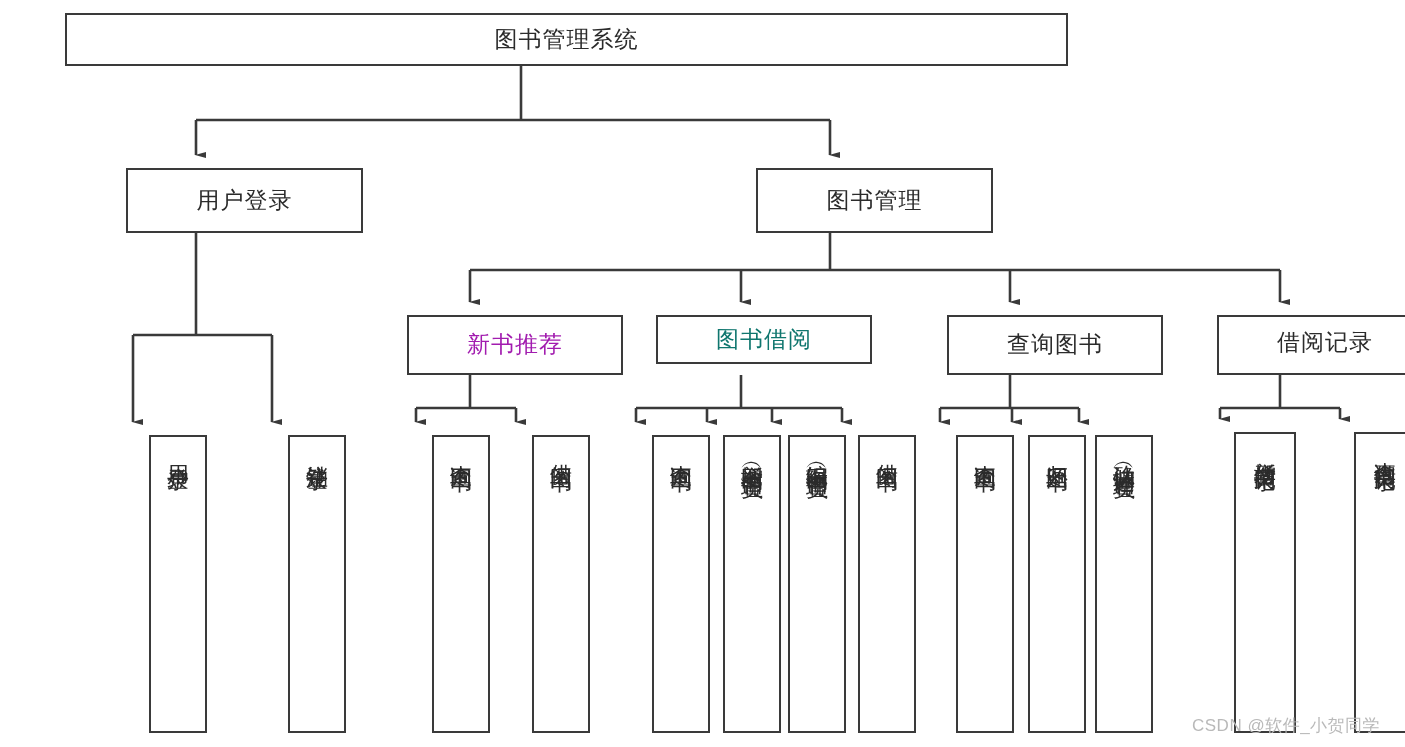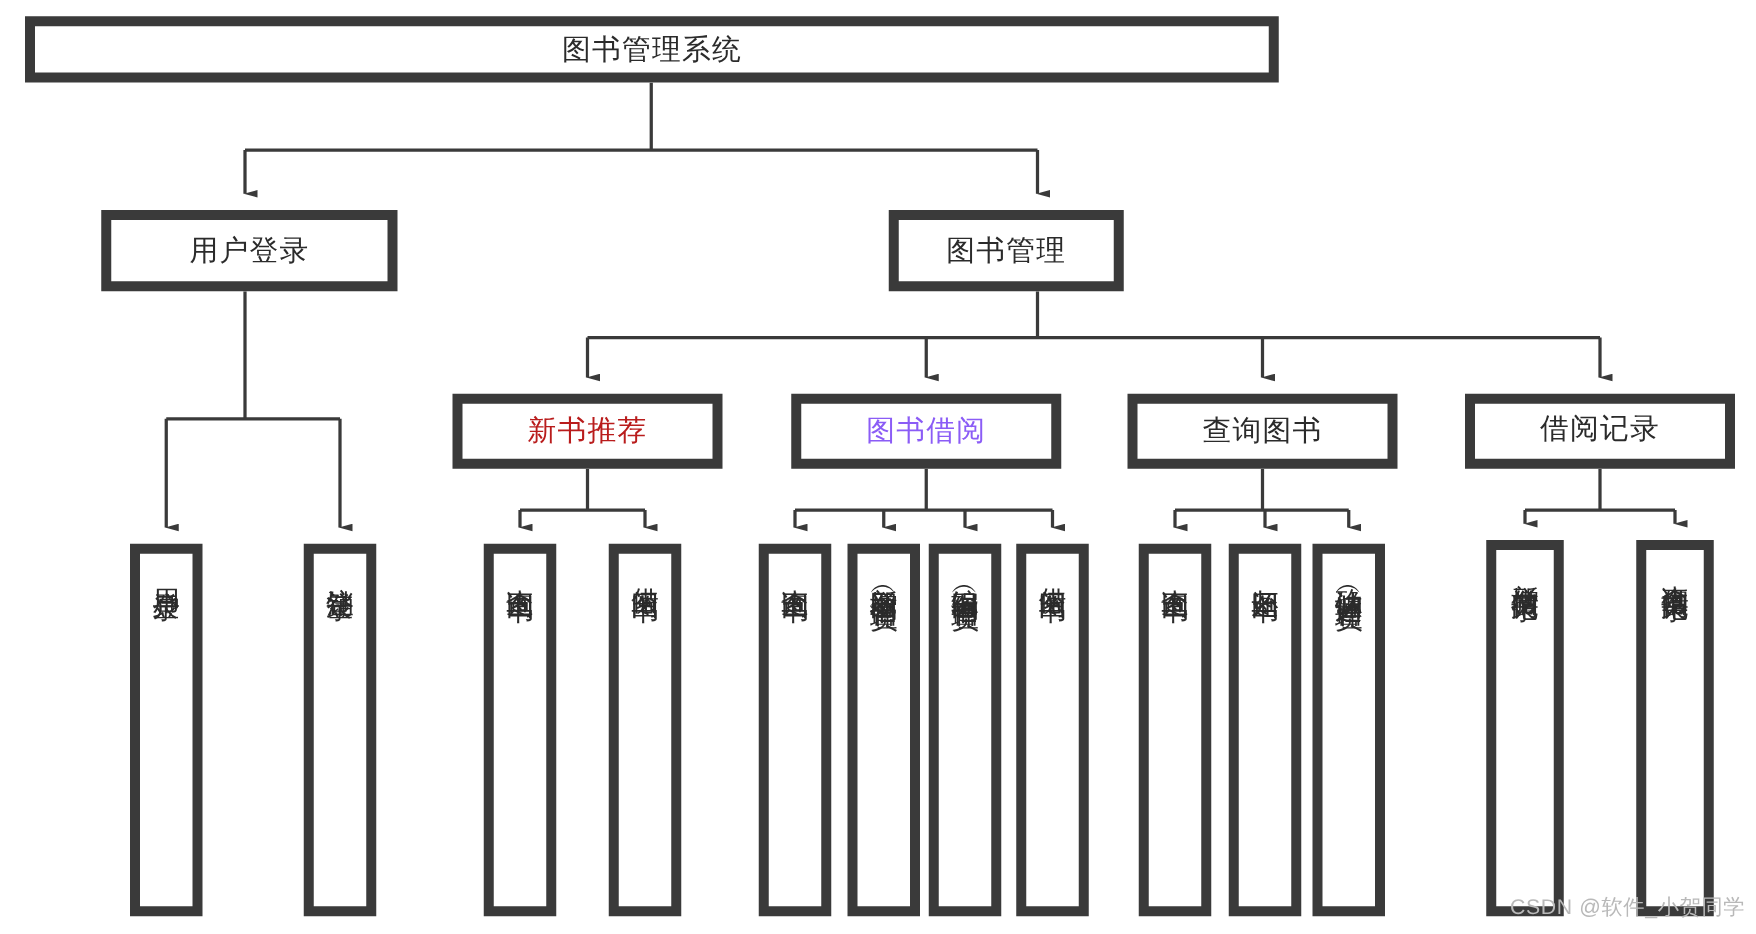--- a/index.html
+++ b/index.html
@@ -26,11 +26,12 @@
     position:absolute;
     box-sizing:border-box;
     background:#ffffff;
-    border:8px solid #1d4ed8;
+    border:2px solid #1d4ed8;
     display:flex;
     align-items:center;
     justify-content:center;
     color:#2b2b2b;
+    margin-left:45px;
   }
   .node.h{
     font-size:23px;

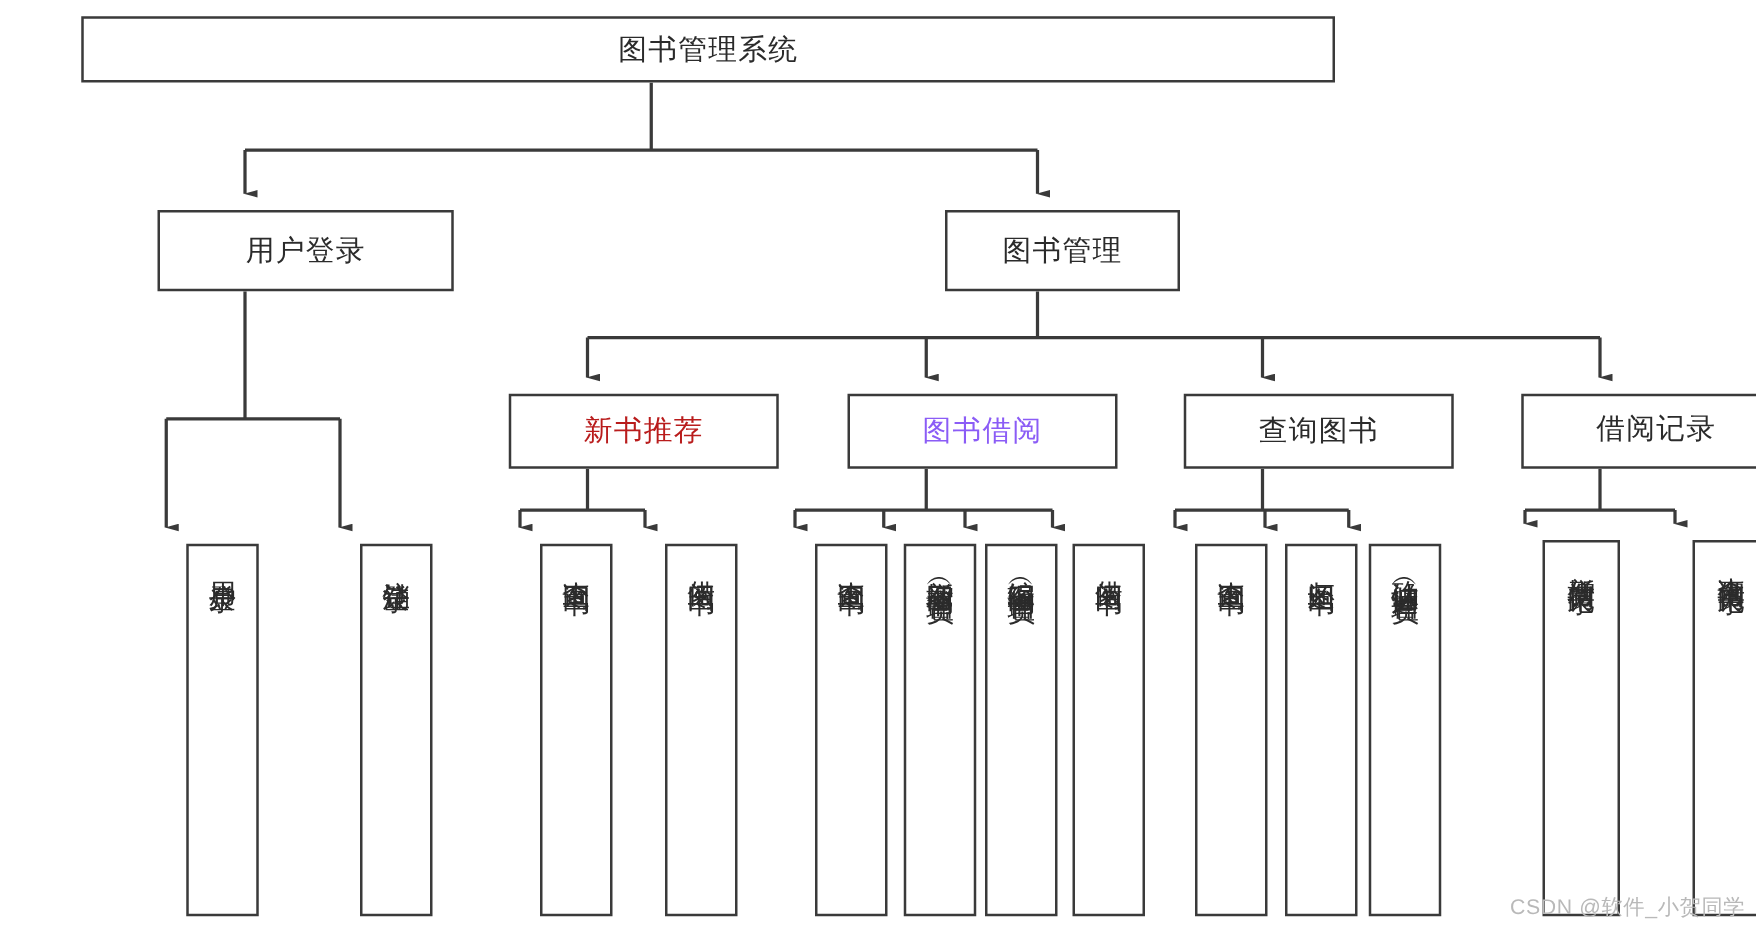--- a/index.html
+++ b/index.html
@@ -117,7 +117,7 @@
       <div class="node h" style="left: 81px; top: 168px; width: 237px; height: 65px; border-color: rgb(58, 58, 58); color: rgb(43, 43, 43);">
         <span>用户登录</span>
       </div>
-      <div class="node h" style="left: 711px; top: 168px; width: 188px; height: 65px; border-color: rgb(58, 58, 58); color: rgb(43, 43, 43);">
+      <div class="node h" style="left: 711px; top: 168px; width: 237px; height: 65px; border-color: rgb(58, 58, 58); color: rgb(43, 43, 43);">
         <span>图书管理</span>
       </div>
       <div class="node h" style="left: 362px; top: 315px; width: 216px; height: 60px; border-color: rgb(58, 58, 58); color: #b91c1c;">

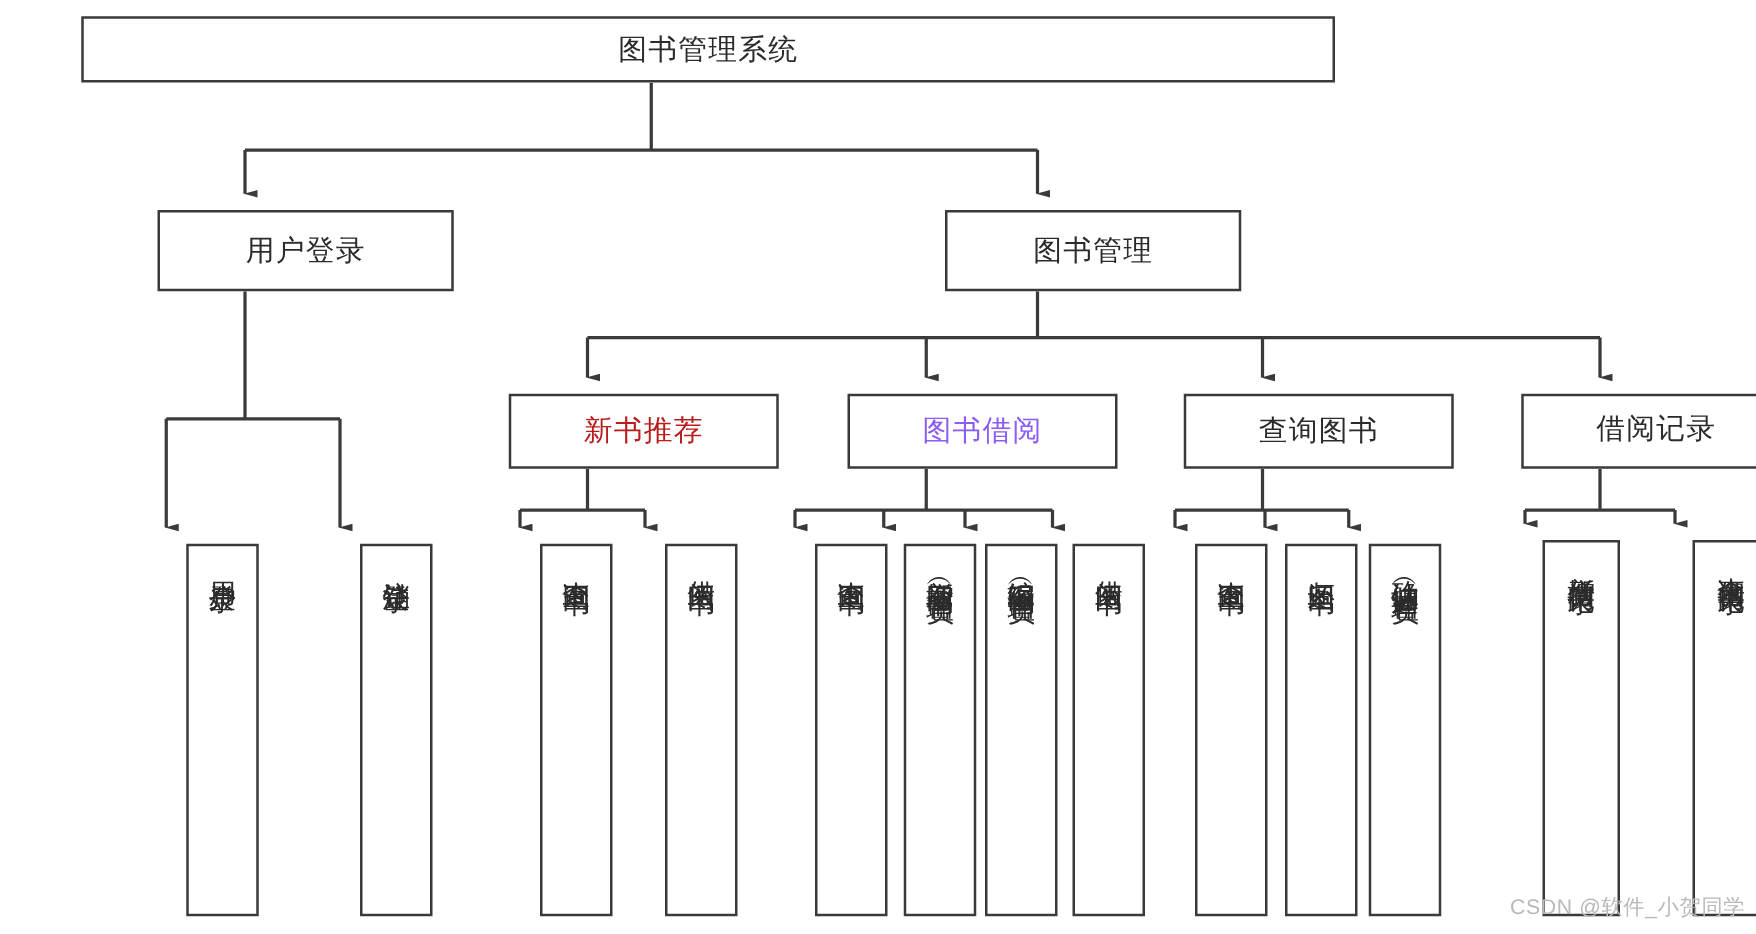--- a/index.html
+++ b/index.html
@@ -120,7 +120,7 @@
       <div class="node h" style="left: 711px; top: 168px; width: 237px; height: 65px; border-color: rgb(58, 58, 58); color: rgb(43, 43, 43);">
         <span>图书管理</span>
       </div>
-      <div class="node h" style="left: 362px; top: 315px; width: 216px; height: 60px; border-color: rgb(58, 58, 58); color: #b91c1c;">
+      <div class="node h" style="left: 362px; top: 315px; width: 216px; height: 60px; border-color: rgb(58, 58, 58); color: #a21caf;">
         <span>新书推荐</span>
       </div>
       <div class="node h" style="left: 633px; top: 315px; width: 216px; height: 60px; border-color: rgb(58, 58, 58); color: #8b5cf6;">

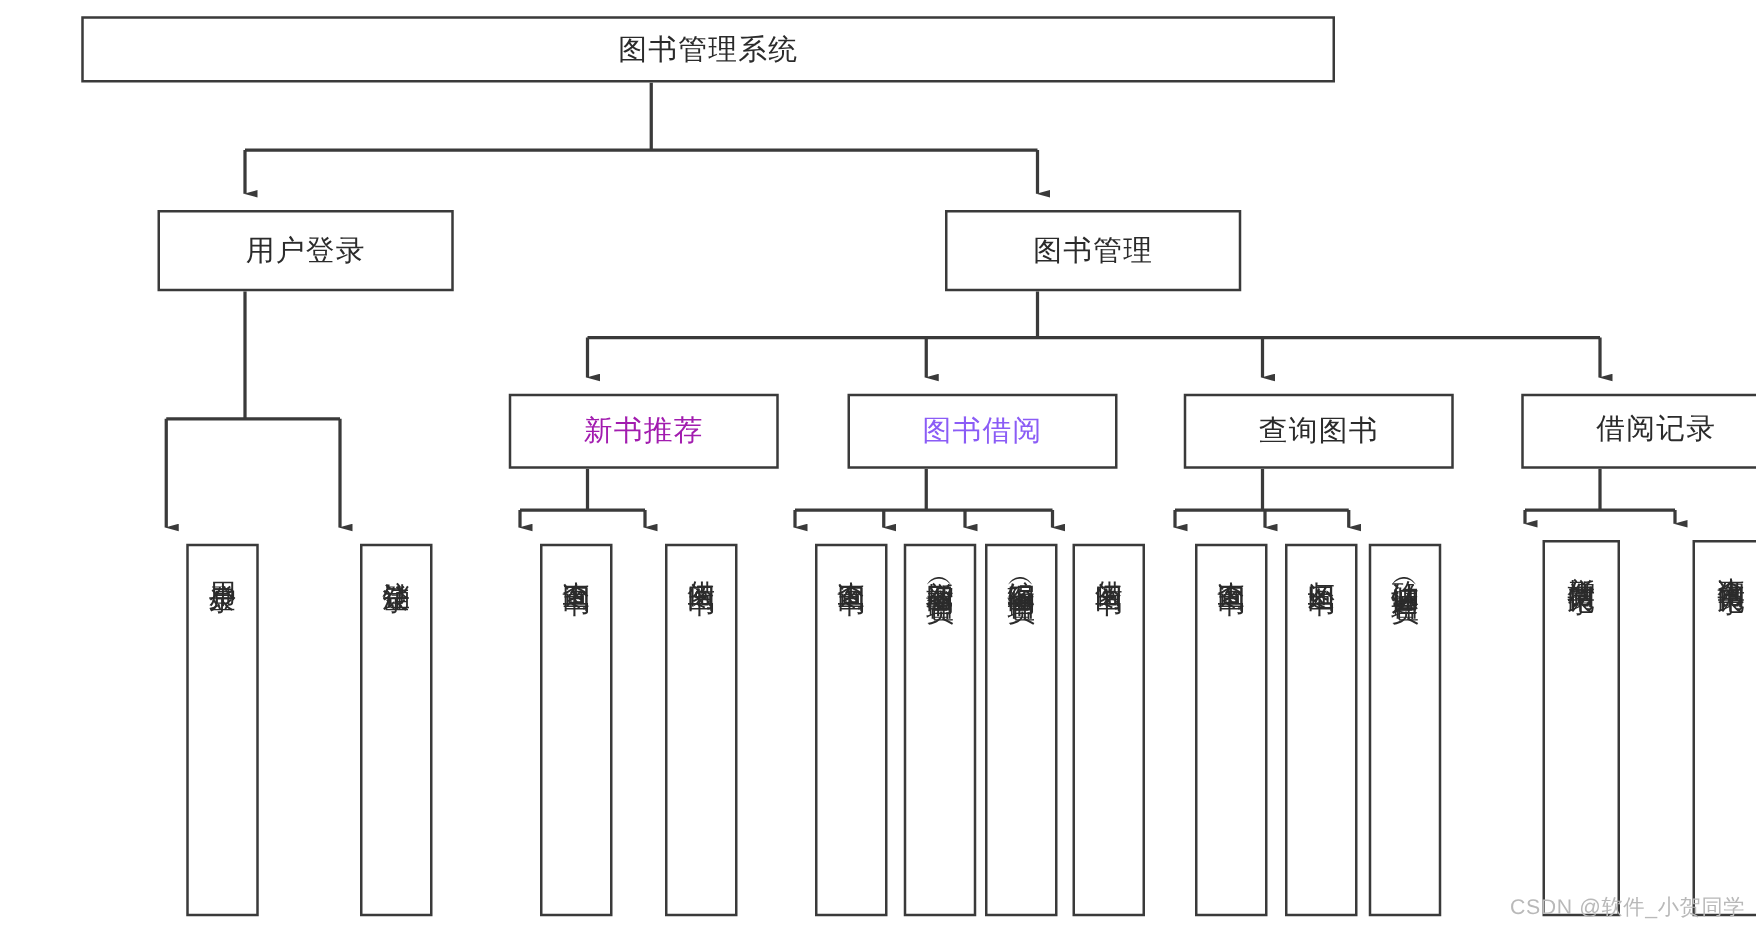--- a/index.html
+++ b/index.html
@@ -123,7 +123,7 @@
       <div class="node h" style="left: 362px; top: 315px; width: 216px; height: 60px; border-color: rgb(58, 58, 58); color: #a21caf;">
         <span>新书推荐</span>
       </div>
-      <div class="node h" style="left: 633px; top: 315px; width: 216px; height: 60px; border-color: rgb(58, 58, 58); color: #8b5cf6;">
+      <div class="node h" style="left: 611px; top: 315px; width: 216px; height: 49px; border-color: rgb(58, 58, 58); color: #0f766e;">
         <span>图书借阅</span>
       </div>
       <div class="node h" style="left: 902px; top: 315px; width: 216px; height: 60px; border-color: rgb(58, 58, 58); color: rgb(43, 43, 43);">

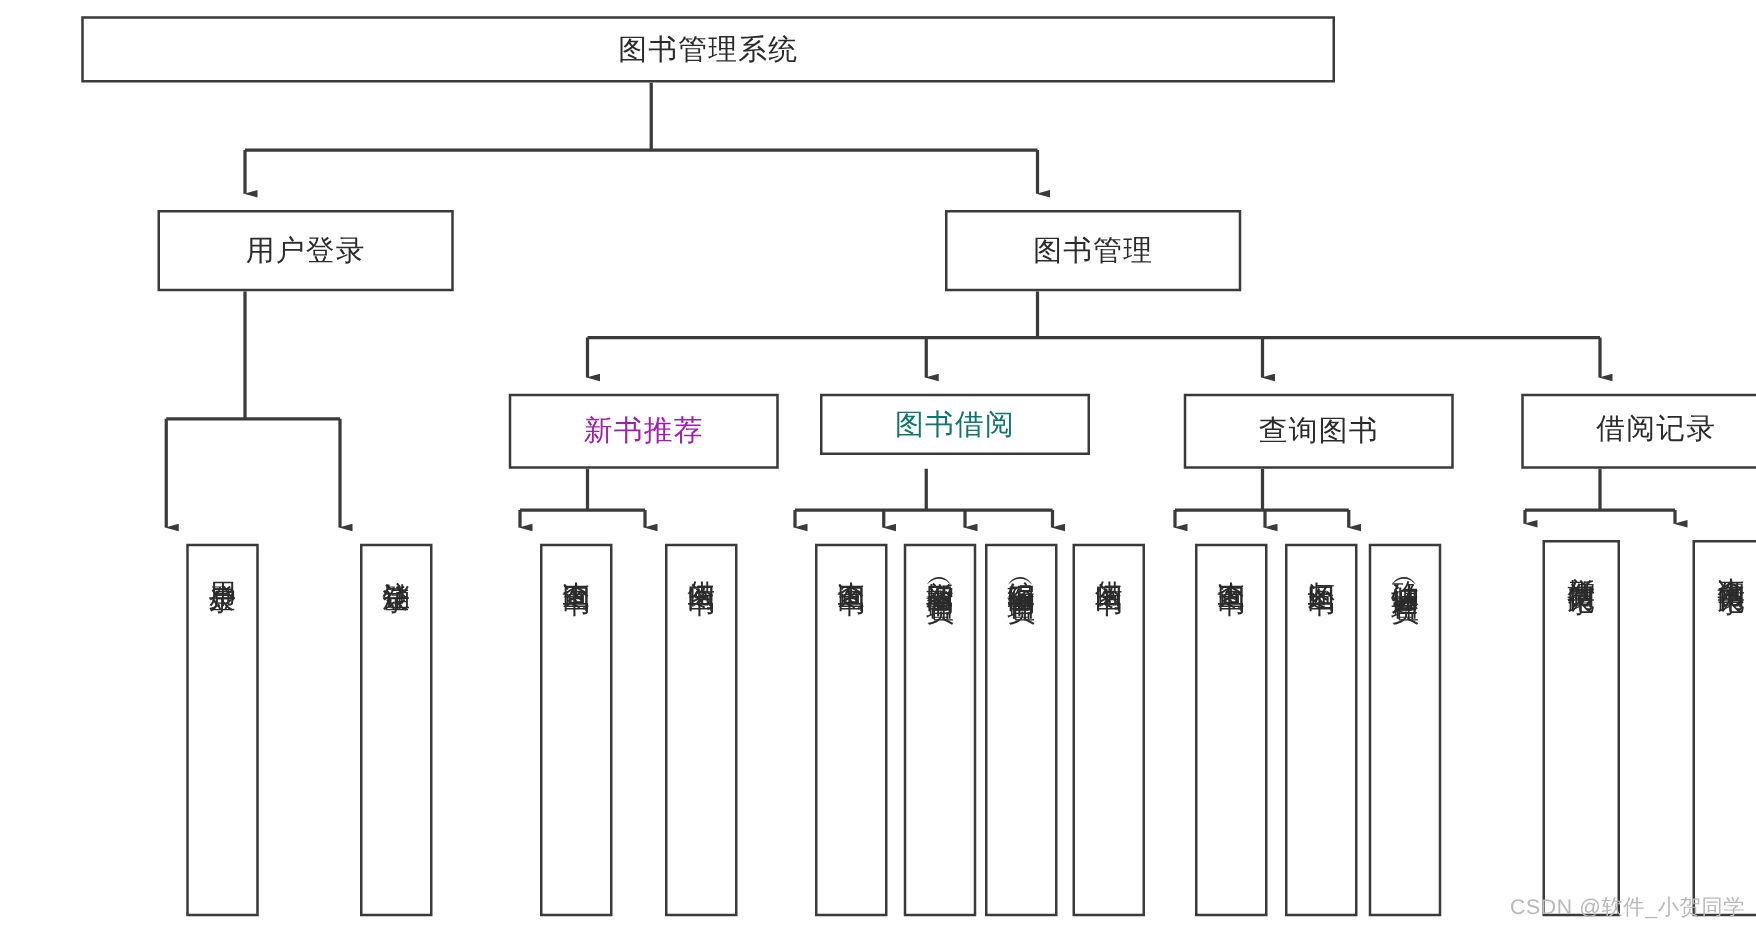--- a/index.html
+++ b/index.html
@@ -59,7 +59,6 @@
     letter-spacing:0.5px;
     white-space:nowrap;
     user-select:none;
-    margin-left:16px;
   }
 </style>
 </head>

